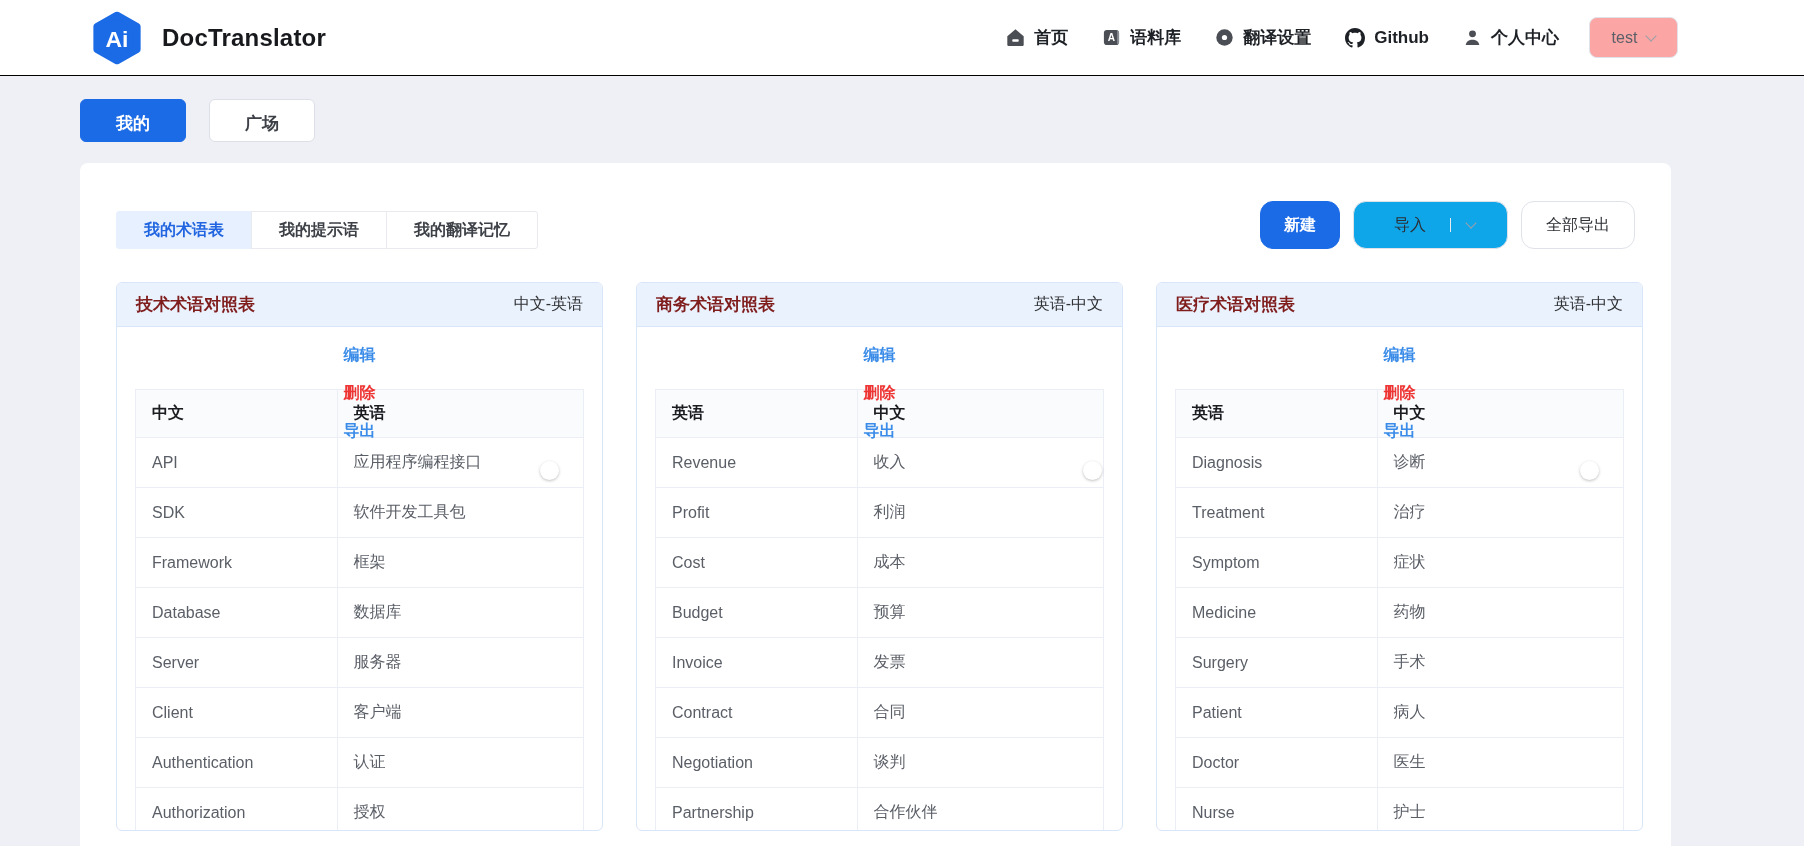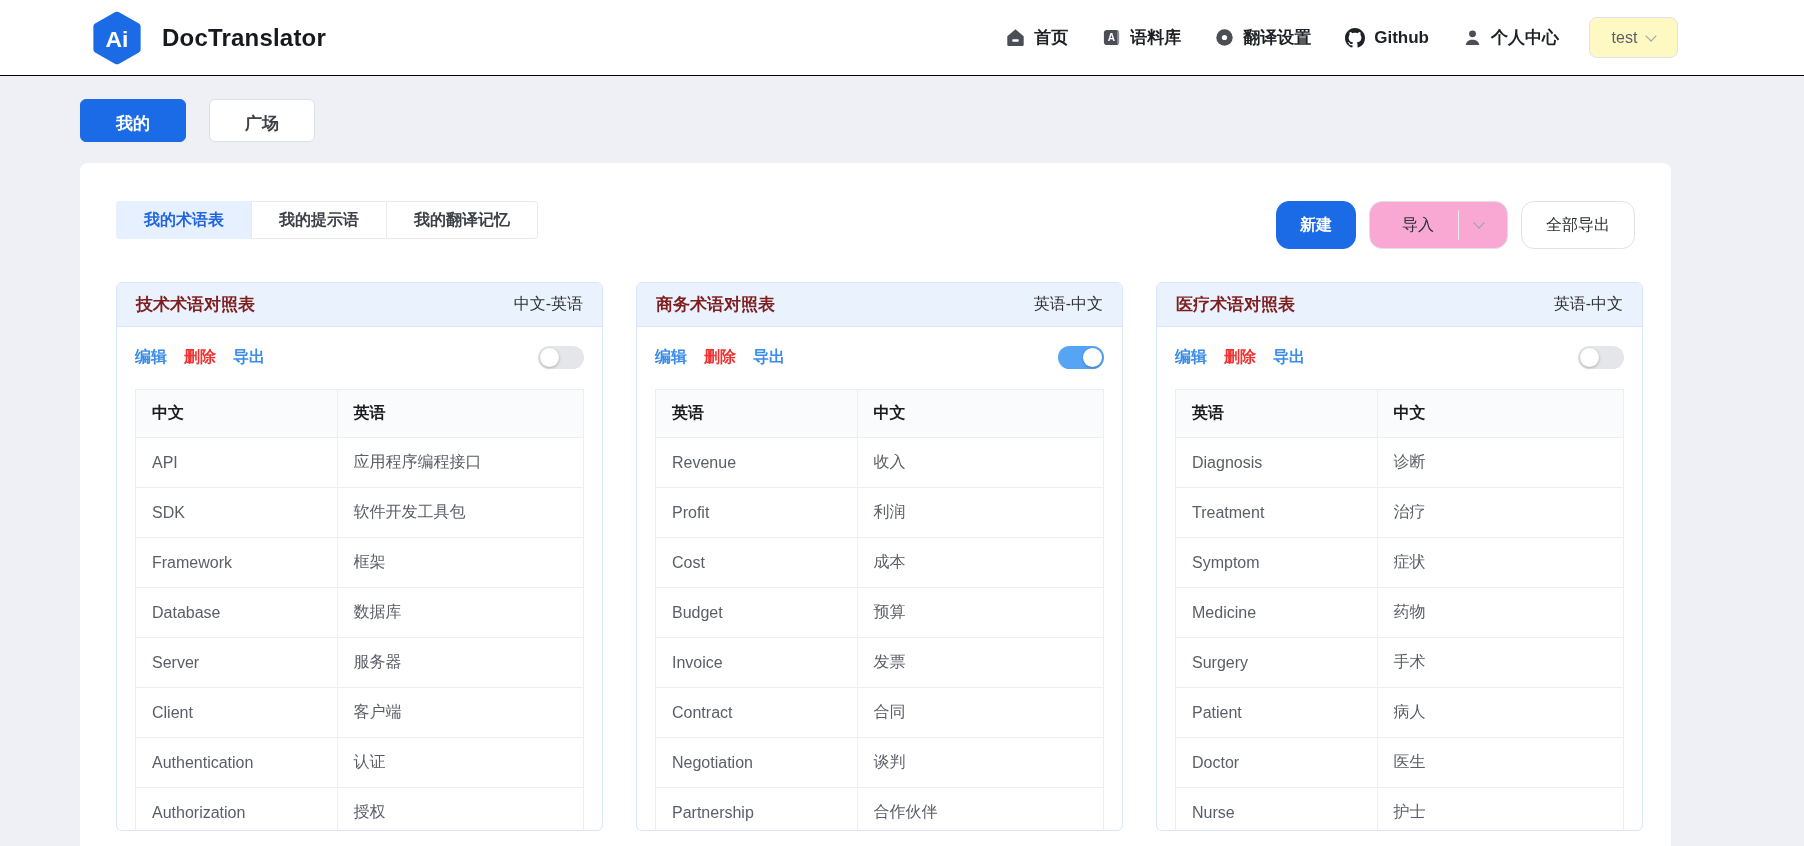--- a/index.html
+++ b/index.html
@@ -31,7 +31,7 @@
   .nav-icon{display:flex;align-items:center;}
   .user-btn{
     margin-left:30px;height:41px;min-width:89px;padding:0 16px;
-    background:#fef9c3;border:1px solid #dfe2e8;border-radius:8px;
+    background:#fca5a5;border:1px solid #dfe2e8;border-radius:8px;
     display:flex;align-items:center;justify-content:center;gap:10px;
     font-size:16px;color:#5b6068;cursor:pointer;
   }

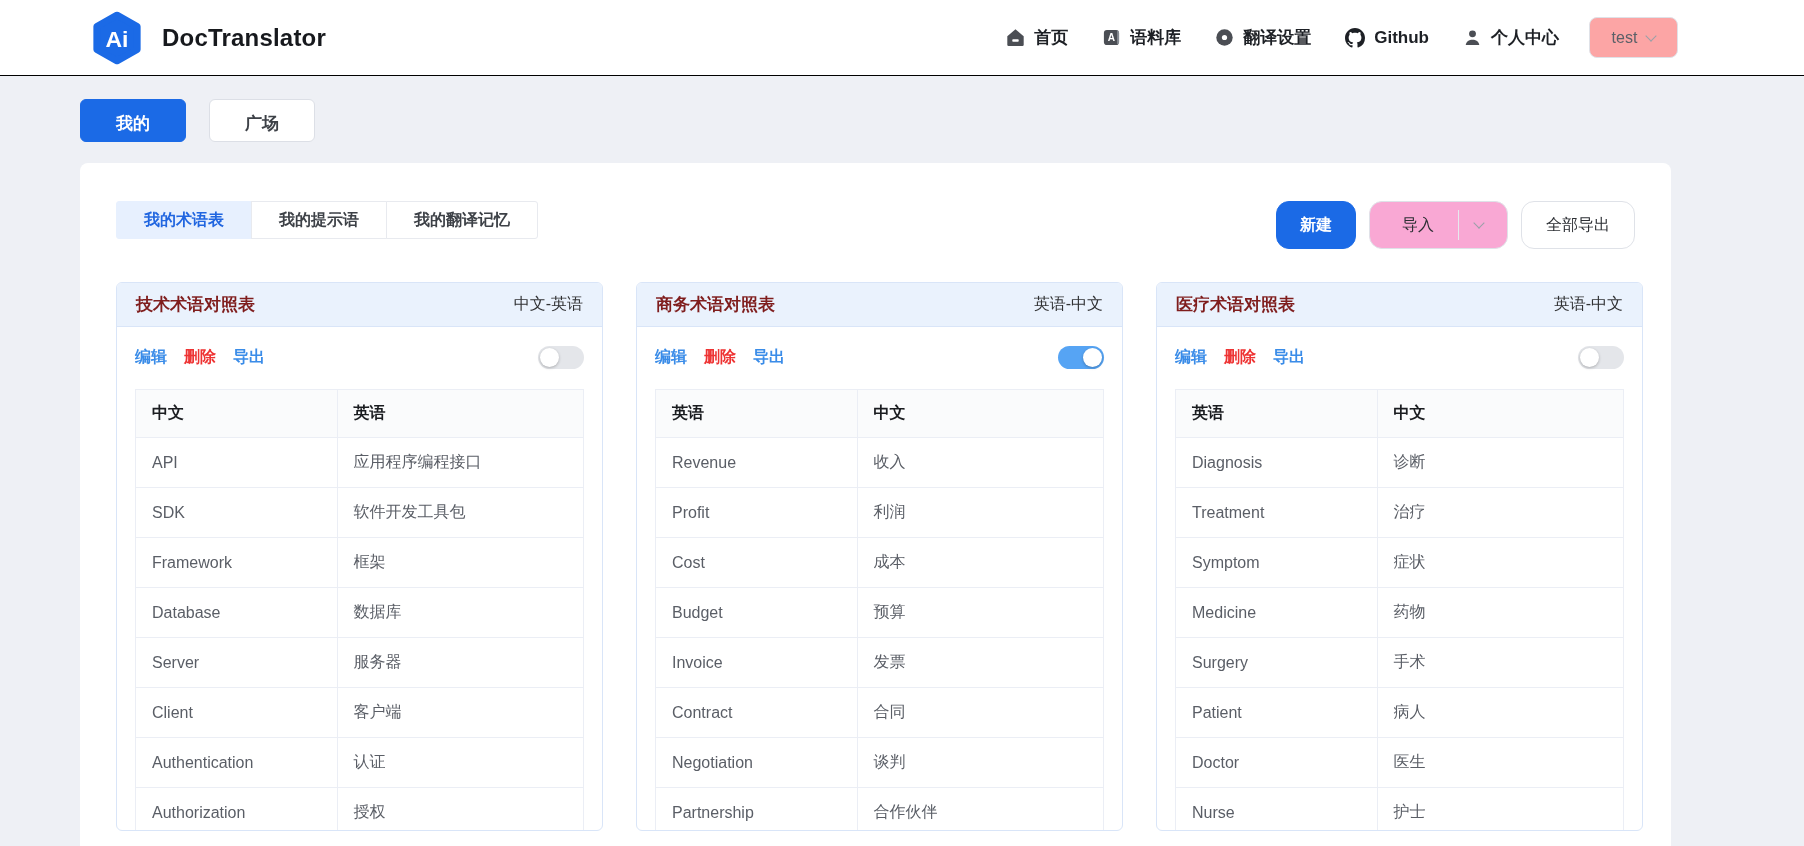--- a/index.html
+++ b/index.html
@@ -50,7 +50,7 @@
     margin-top:21px;width:1591px;min-height:700px;background:#fff;
     border-radius:8px;padding:38px 36px 60px 36px;
   }
-  .panel-header{display:flex;align-items:flex-start;margin-bottom:33px;}
+  .panel-header{display:flex;align-items:flex-end;margin-bottom:33px;}
   .ptabs{display:inline-flex;}
   .ptab{
     height:38px;padding:0 27px;font-size:16px;background:#fff;color:#3d4147;

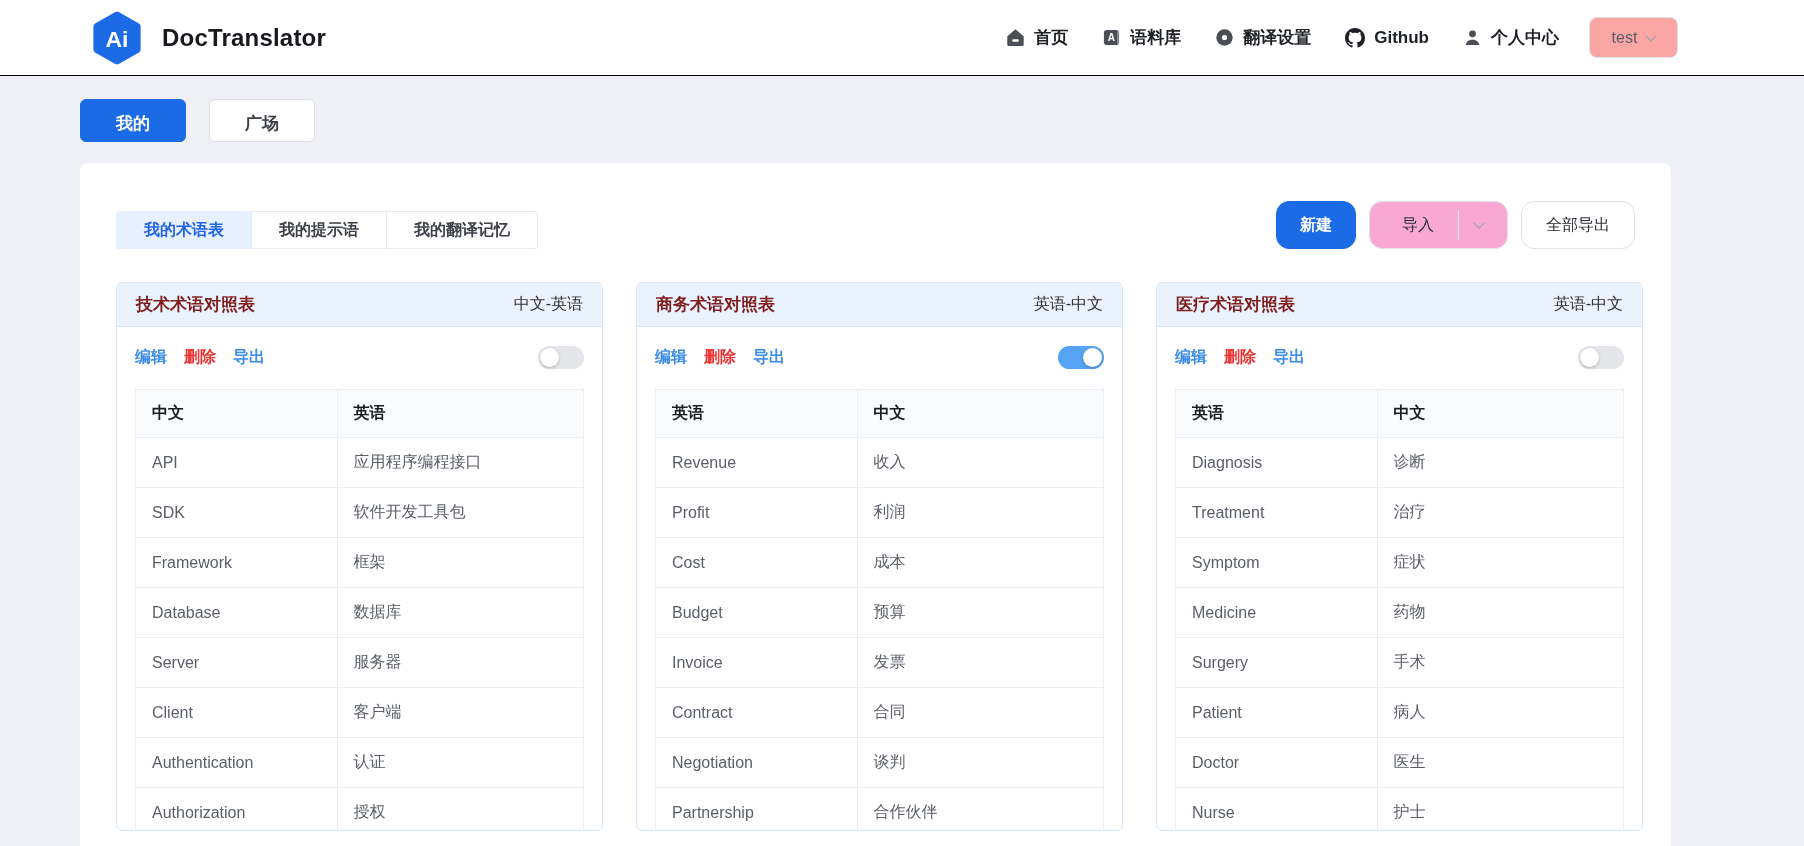--- a/index.html
+++ b/index.html
@@ -66,7 +66,7 @@
   }
   .btn-primary{background:var(--primary);border:1px solid var(--primary);color:#fff;padding:0 23px;font-weight:600;}
   .btn-plain{background:#fff;border:1px solid #dfe2e8;color:#2c2f34;padding:0 24px;}
-  .btn-split{background:#f9a8d4;border:1px solid #dfe2e8;color:#2c2f34;padding:8px;overflow:hidden;}
+  .btn-split{background:#0ea5e9;border:1px solid #dfe2e8;color:#2c2f34;padding:16px;overflow:hidden;}
   .btn-split .split-label{padding:0 24px;display:flex;align-items:center;height:100%;}
   .btn-split .split-divider{width:1px;height:100%;background:#e6e9ee;}
   .btn-split .split-caret{width:40px;height:100%;display:flex;align-items:center;justify-content:center;}

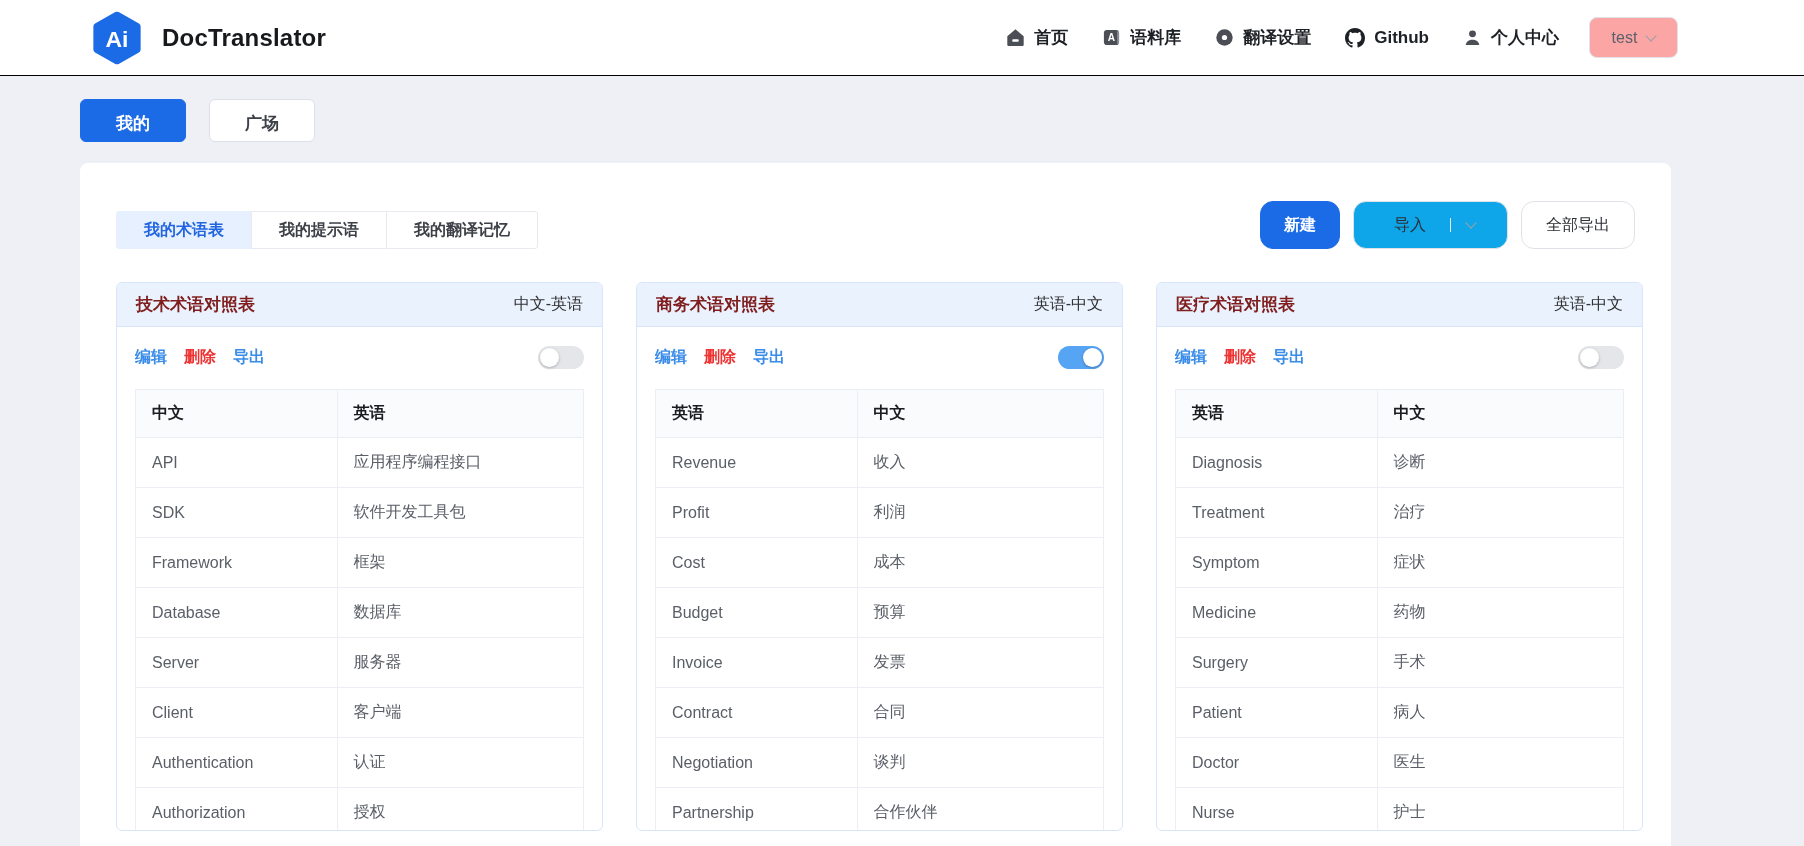--- a/index.html
+++ b/index.html
@@ -83,7 +83,7 @@
   .card-title{font-size:17px;font-weight:700;color:#7f1d1d;}
   .card-lang{font-size:16px;color:#303133;}
   .card-body{padding:18px 18px 0 18px;}
-  .card-actions{display:flex;align-items:center;gap:17px;margin-bottom:20px;height:24px;}
+  .card-actions{display:flex;align-items:center;gap:17px;margin-bottom:20px;height:24px;flex-direction:column;}
   .lnk{font-size:16px;color:var(--link);cursor:pointer;text-decoration:none;font-weight:600;}
   .lnk.danger{color:var(--danger);}
   .toggle{margin-left:auto;width:46px;height:23px;border-radius:12px;background:#e4e6ea;position:relative;cursor:pointer;transition:background .2s;}

